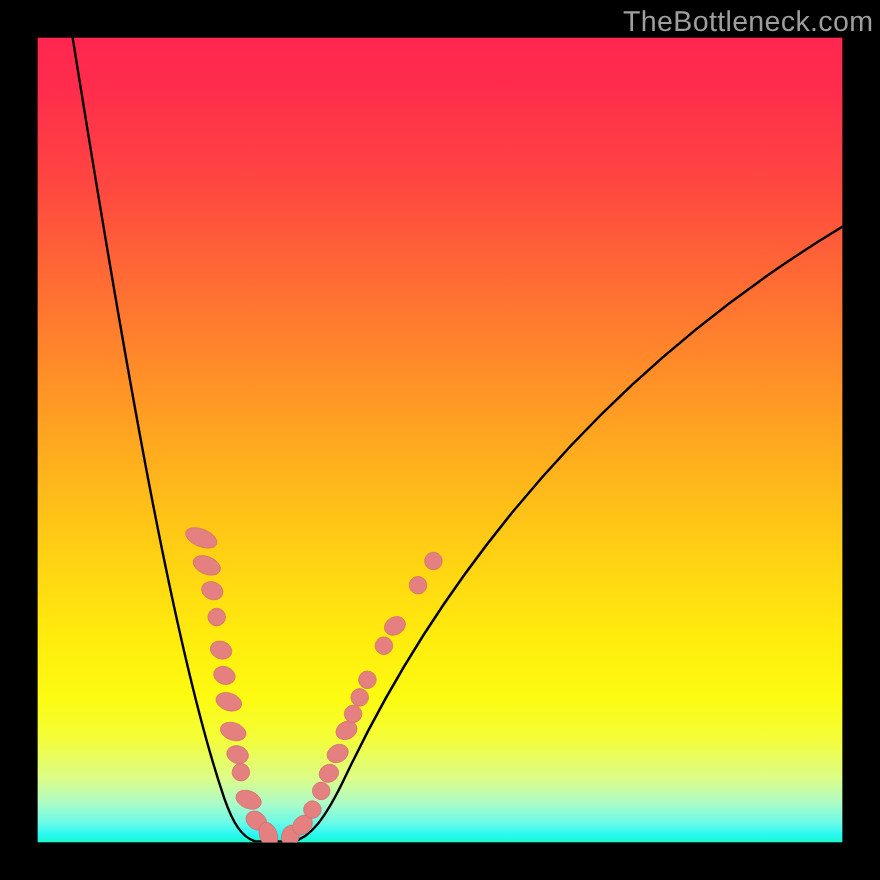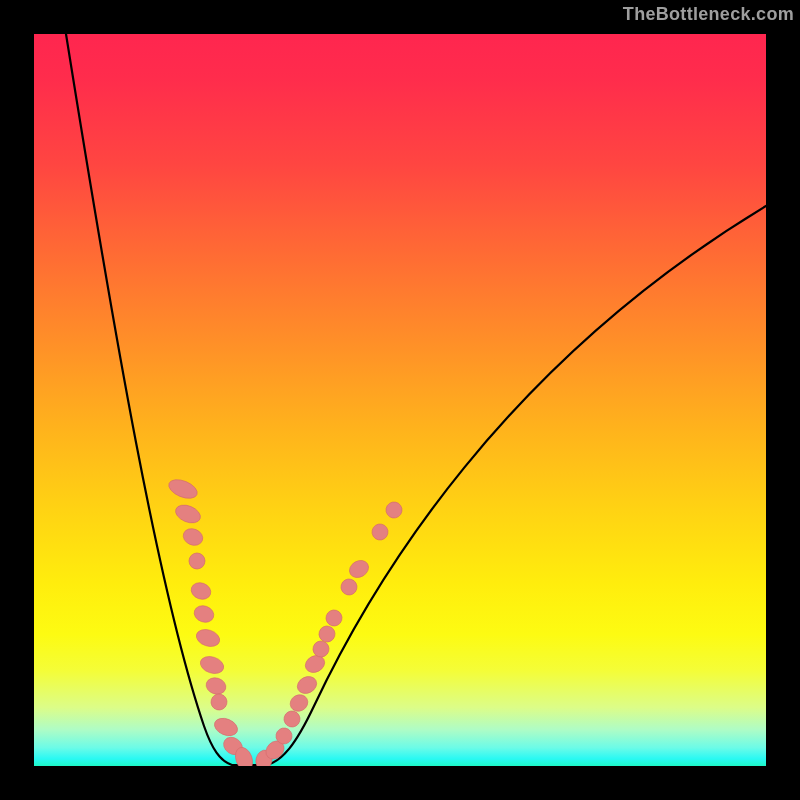--- a/index.html
+++ b/index.html
@@ -56,8 +56,8 @@
     right: 6px;
     top: 4px;
     font-family: Arial, Helvetica, sans-serif;
-    font-size: 18px;
-    font-weight: 700;
+    font-size: 26px;
+    font-weight: 400;
     color: #9e9e9e;
     letter-spacing: 0.3px;
     user-select: none;

